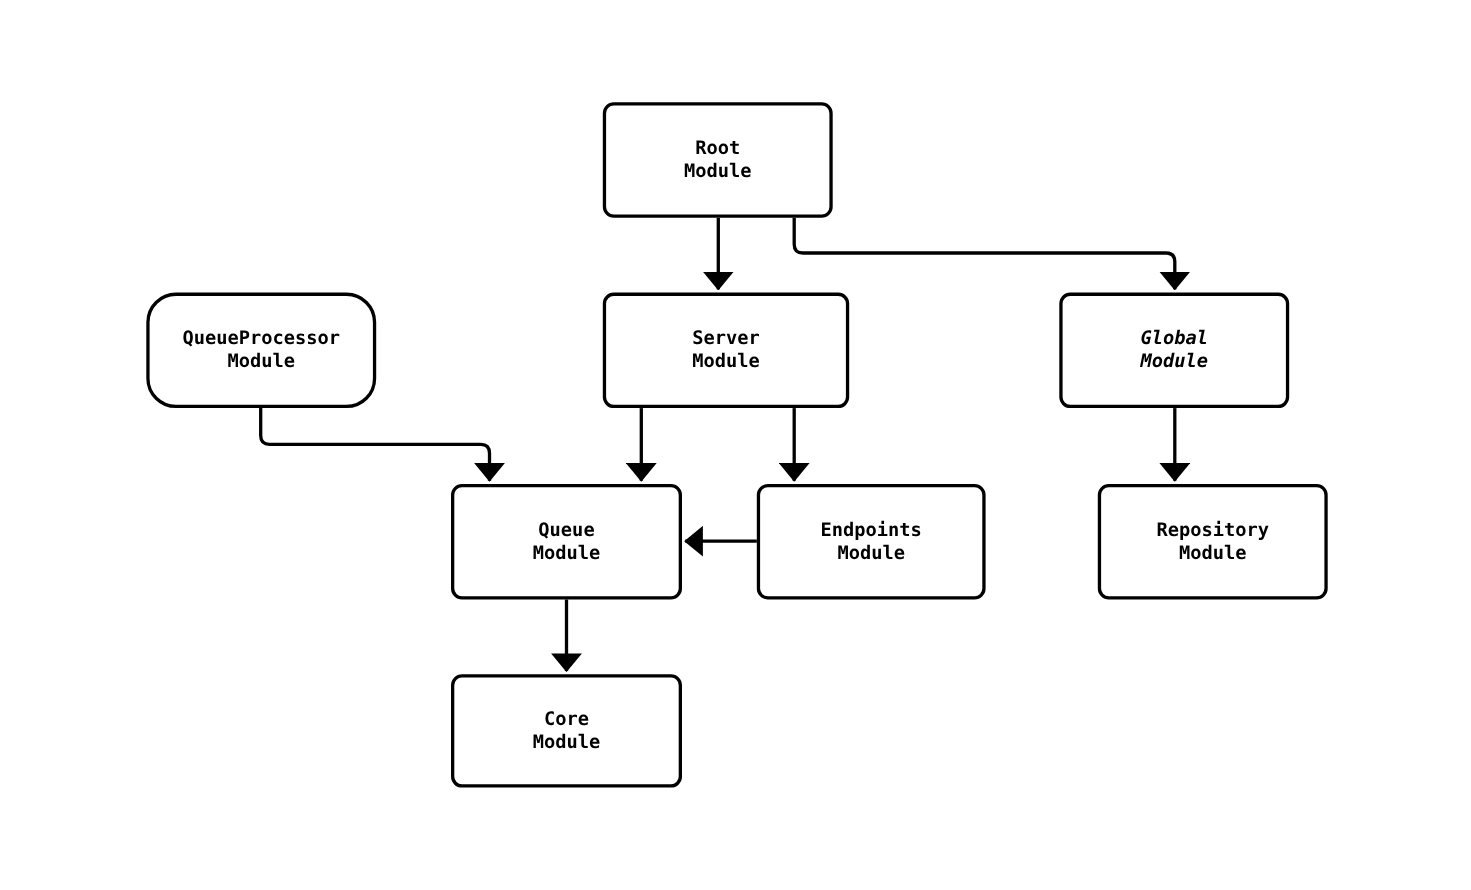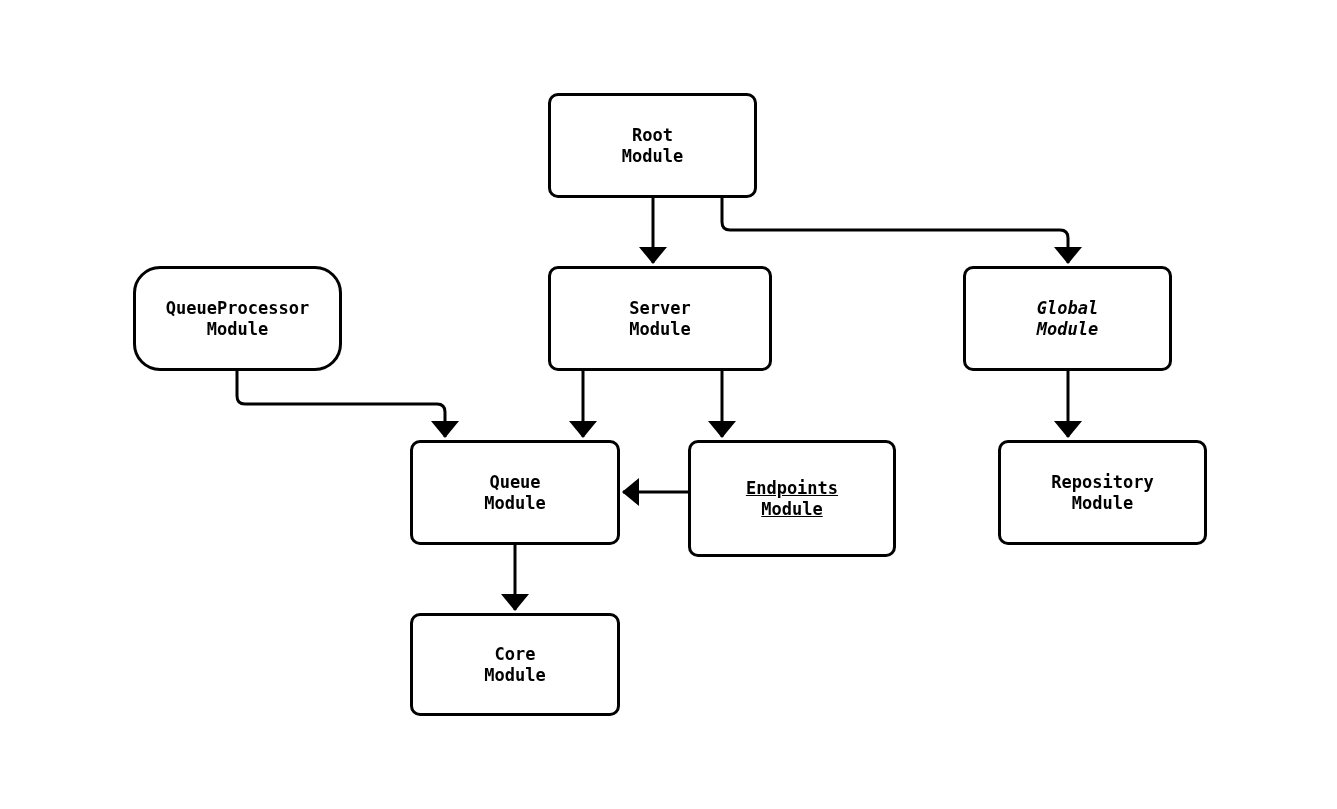--- a/index.html
+++ b/index.html
@@ -102,7 +102,7 @@
     <span class="node-label">Module</span>
   </div>
 
-  <div class="node" style="left:688px; top:440px; width:208px; height:117px;text-decoration:underline;">
+  <div class="node" style="left:688px; top:440px; width:208px; height:105px;">
     <span class="node-label">Endpoints</span>
     <span class="node-label">Module</span>
   </div>

